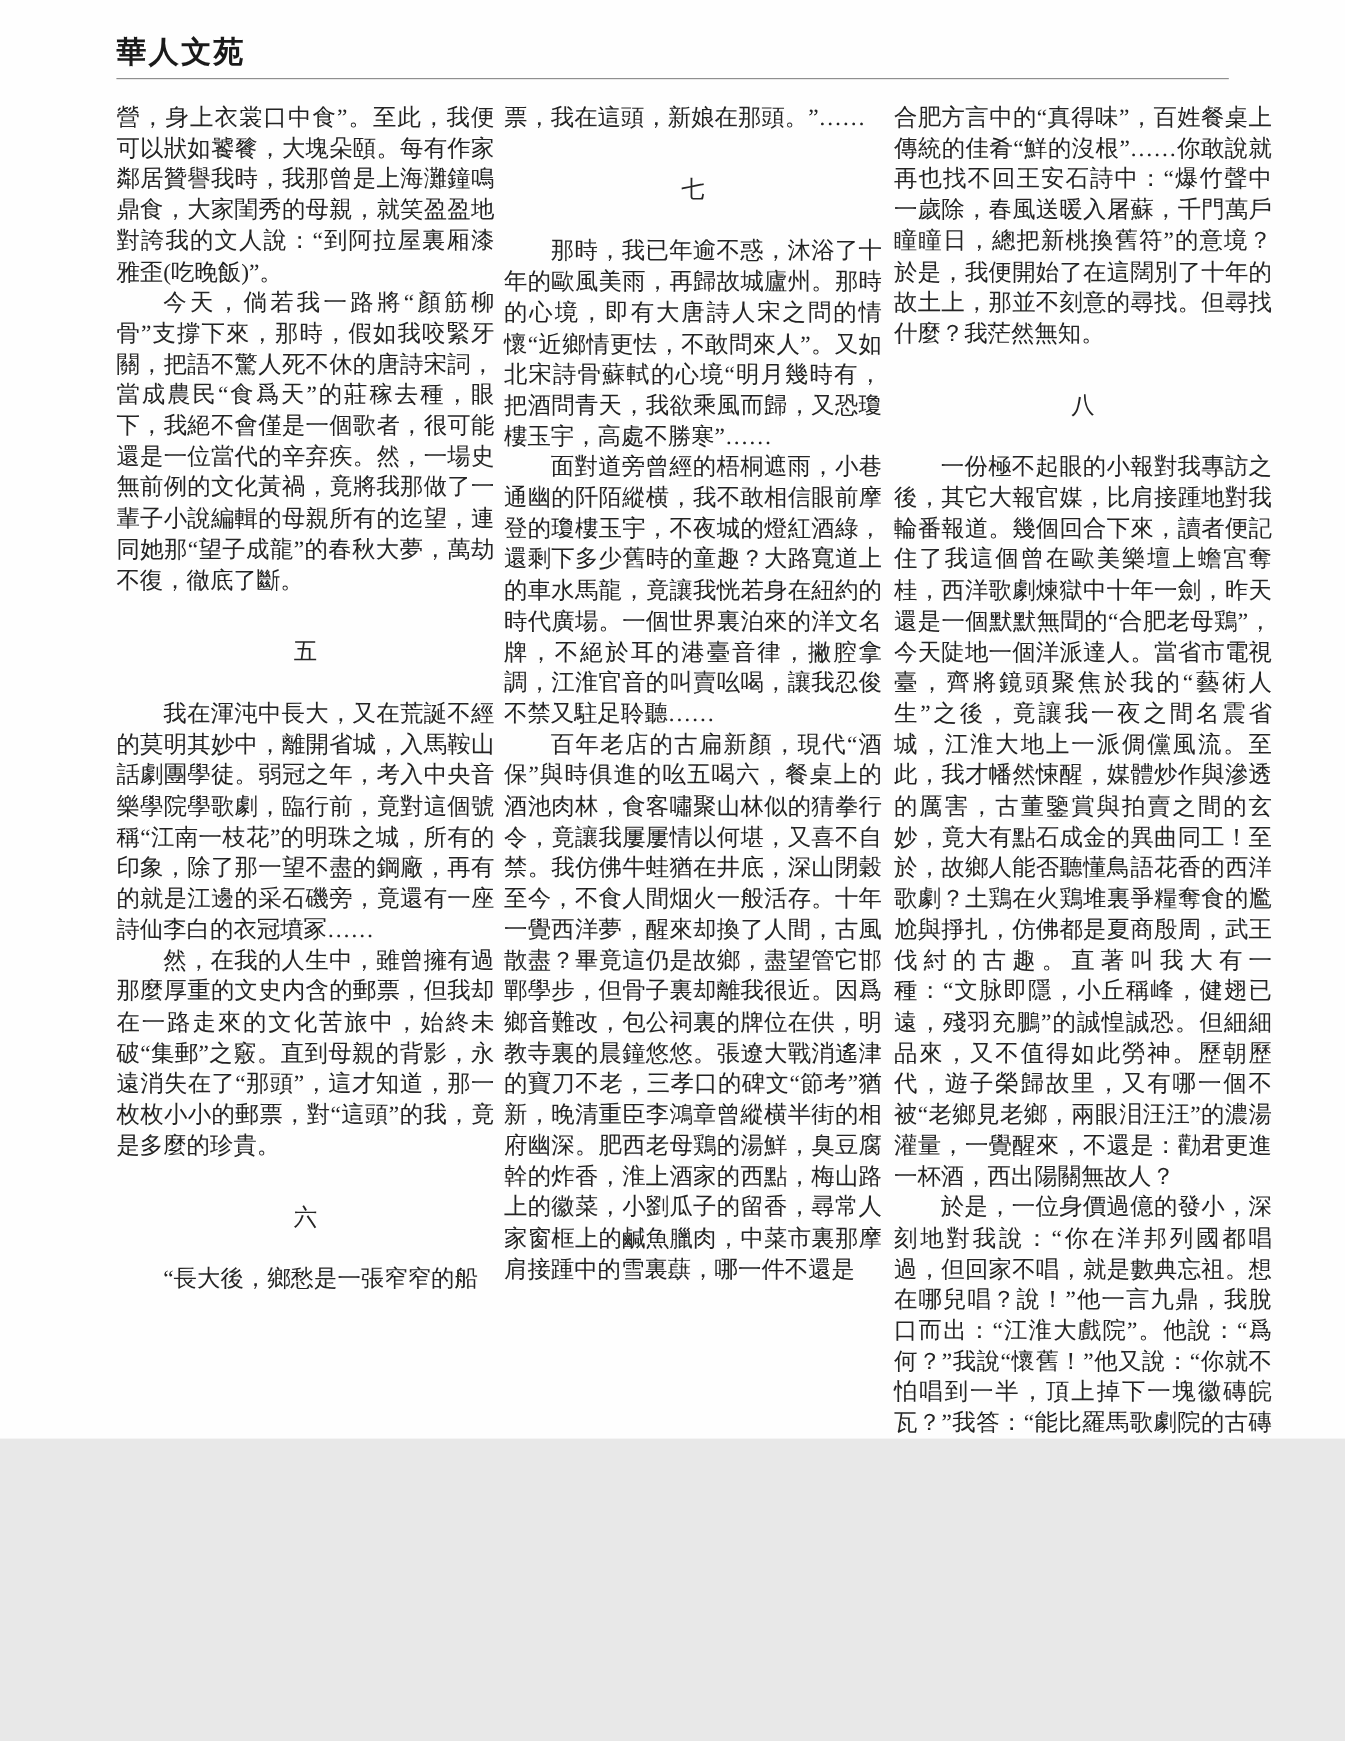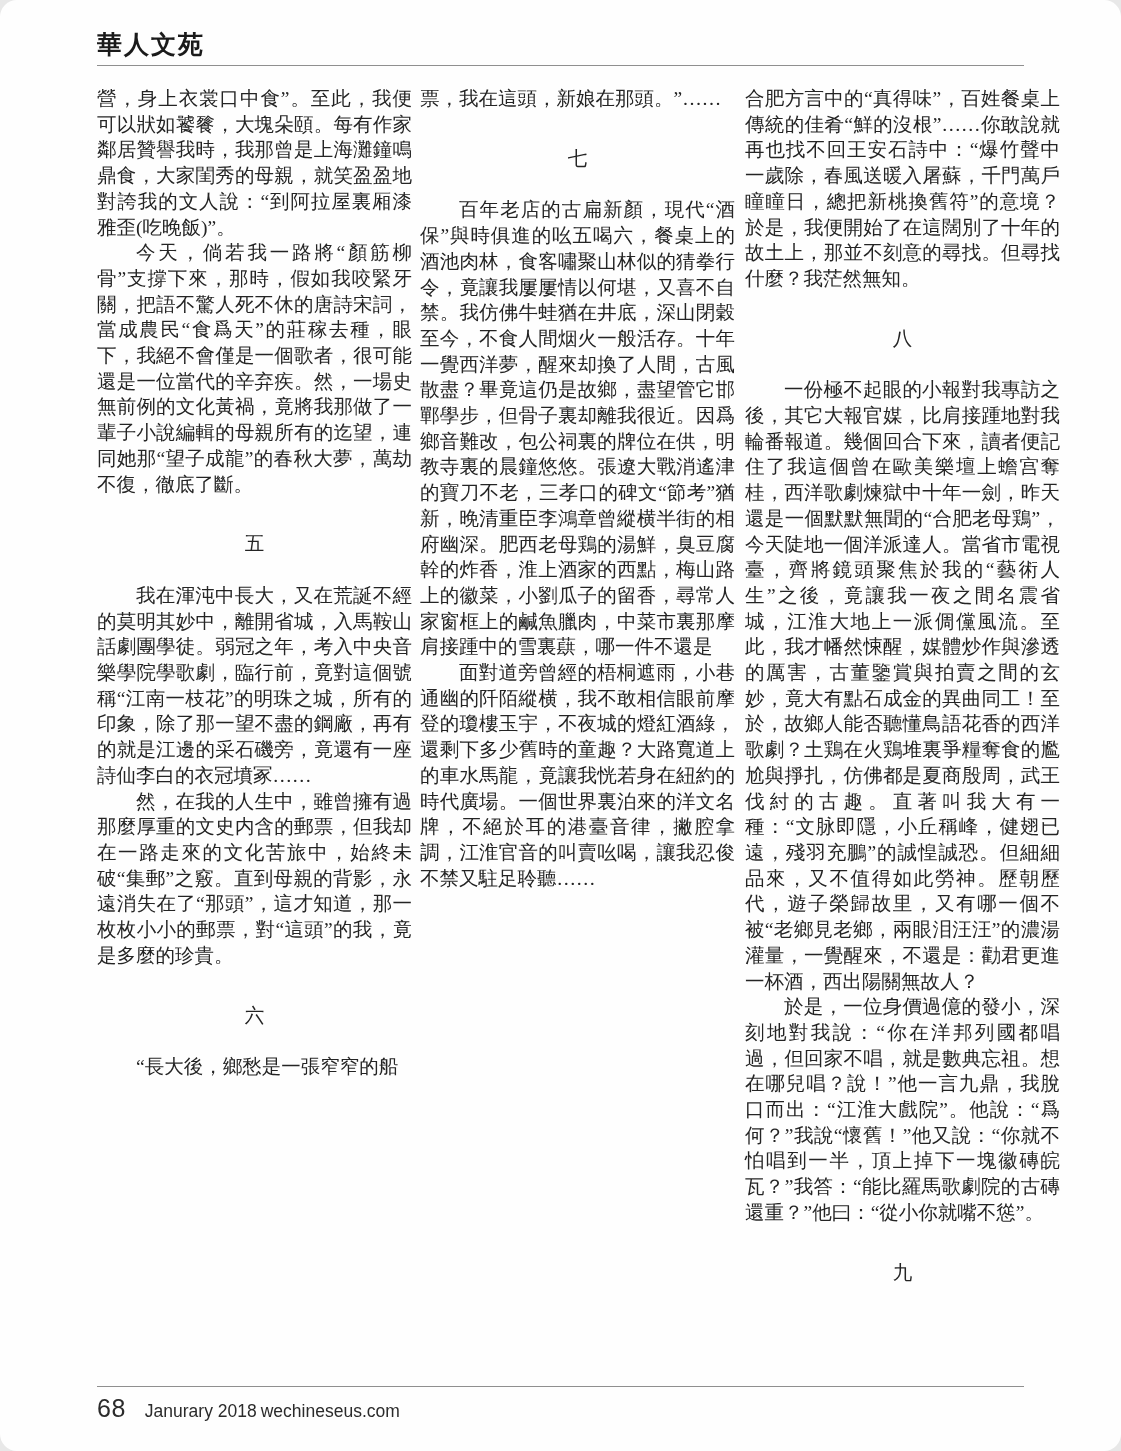--- a/index.html
+++ b/index.html
@@ -10,12 +10,11 @@
   .page {
     position: relative;
     width: 1121px;
-    height: 1451px;
+    height: 1199px;
     background: #fefefe;
     margin: 0 auto;
     overflow: hidden;
     font-family: "Liberation Serif", "DejaVu Serif", serif;
-    border-radius: 17px;
   }
   .masthead {
     position: absolute;

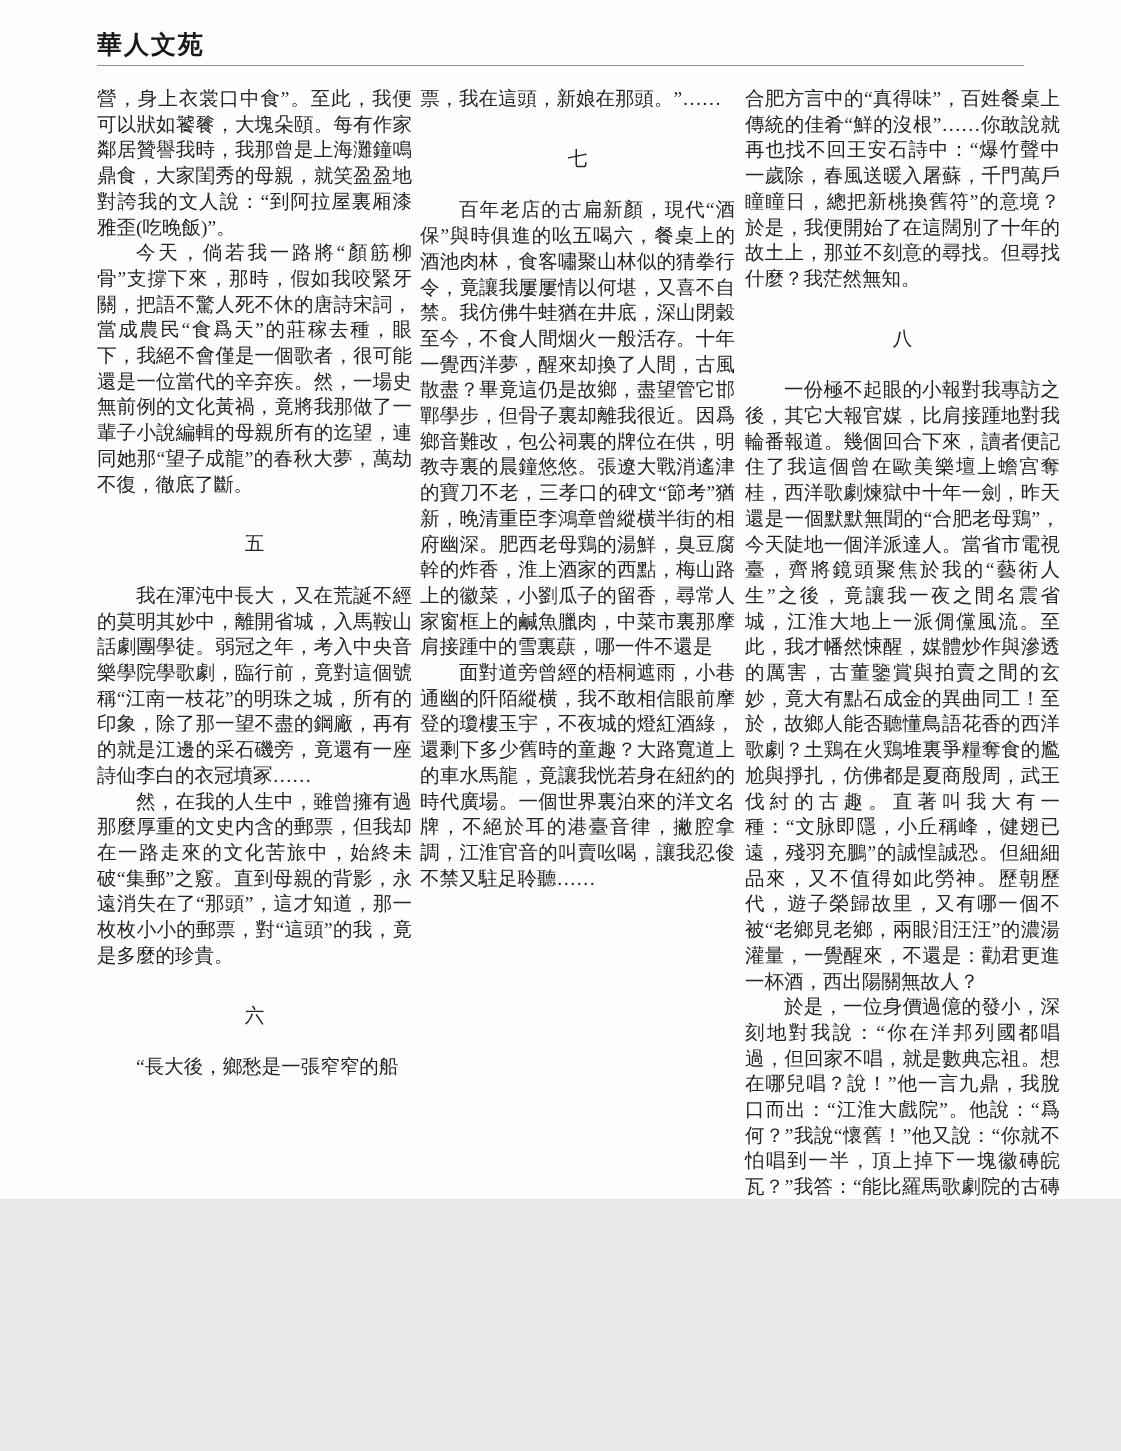--- a/index.html
+++ b/index.html
@@ -111,6 +111,7 @@
       <div class="col col-2">
         <p class="continuation">票，我在這頭，新娘在那頭。”……</p>
         <h3 class="heading">七</h3>
+        <p class="paragraph">那時，我已年逾不惑，沐浴了十年的歐風美雨，再歸故城廬州。那時的心境，即有大唐詩人宋之問的情懷“近鄉情更怯，不敢問來人”。又如北宋詩骨蘇軾的心境“明月幾時有，把酒問青天，我欲乘風而歸，又恐瓊樓玉宇，高處不勝寒”……</p>
         <p class="paragraph">百年老店的古扁新顏，現代“酒保”與時俱進的吆五喝六，餐桌上的酒池肉林，食客嘯聚山林似的猜拳行令，竟讓我屢屢情以何堪，又喜不自禁。我仿佛牛蛙猶在井底，深山閉穀至今，不食人間烟火一般活存。十年一覺西洋夢，醒來却換了人間，古風散盡？畢竟這仍是故鄉，盡望管它邯鄲學步，但骨子裏却離我很近。因爲鄉音難改，包公祠裏的牌位在供，明教寺裏的晨鐘悠悠。張遼大戰消遙津的寶刀不老，三孝口的碑文“節考”猶新，晚清重臣李鴻章曾縱横半街的相府幽深。肥西老母鶏的湯鮮，臭豆腐幹的炸香，淮上酒家的西點，梅山路上的徽菜，小劉瓜子的留香，尋常人家窗框上的鹹魚臘肉，中菜市裏那摩肩接踵中的雪裏蕻，哪一件不還是</p>
         <p class="paragraph">面對道旁曾經的梧桐遮雨，小巷通幽的阡陌縱横，我不敢相信眼前摩登的瓊樓玉宇，不夜城的燈紅酒綠，還剩下多少舊時的童趣？大路寬道上的車水馬龍，竟讓我恍若身在紐約的時代廣場。一個世界裏泊來的洋文名牌，不絕於耳的港臺音律，撇腔拿調，江淮官音的叫賣吆喝，讓我忍俊不禁又駐足聆聽……</p>
       </div>

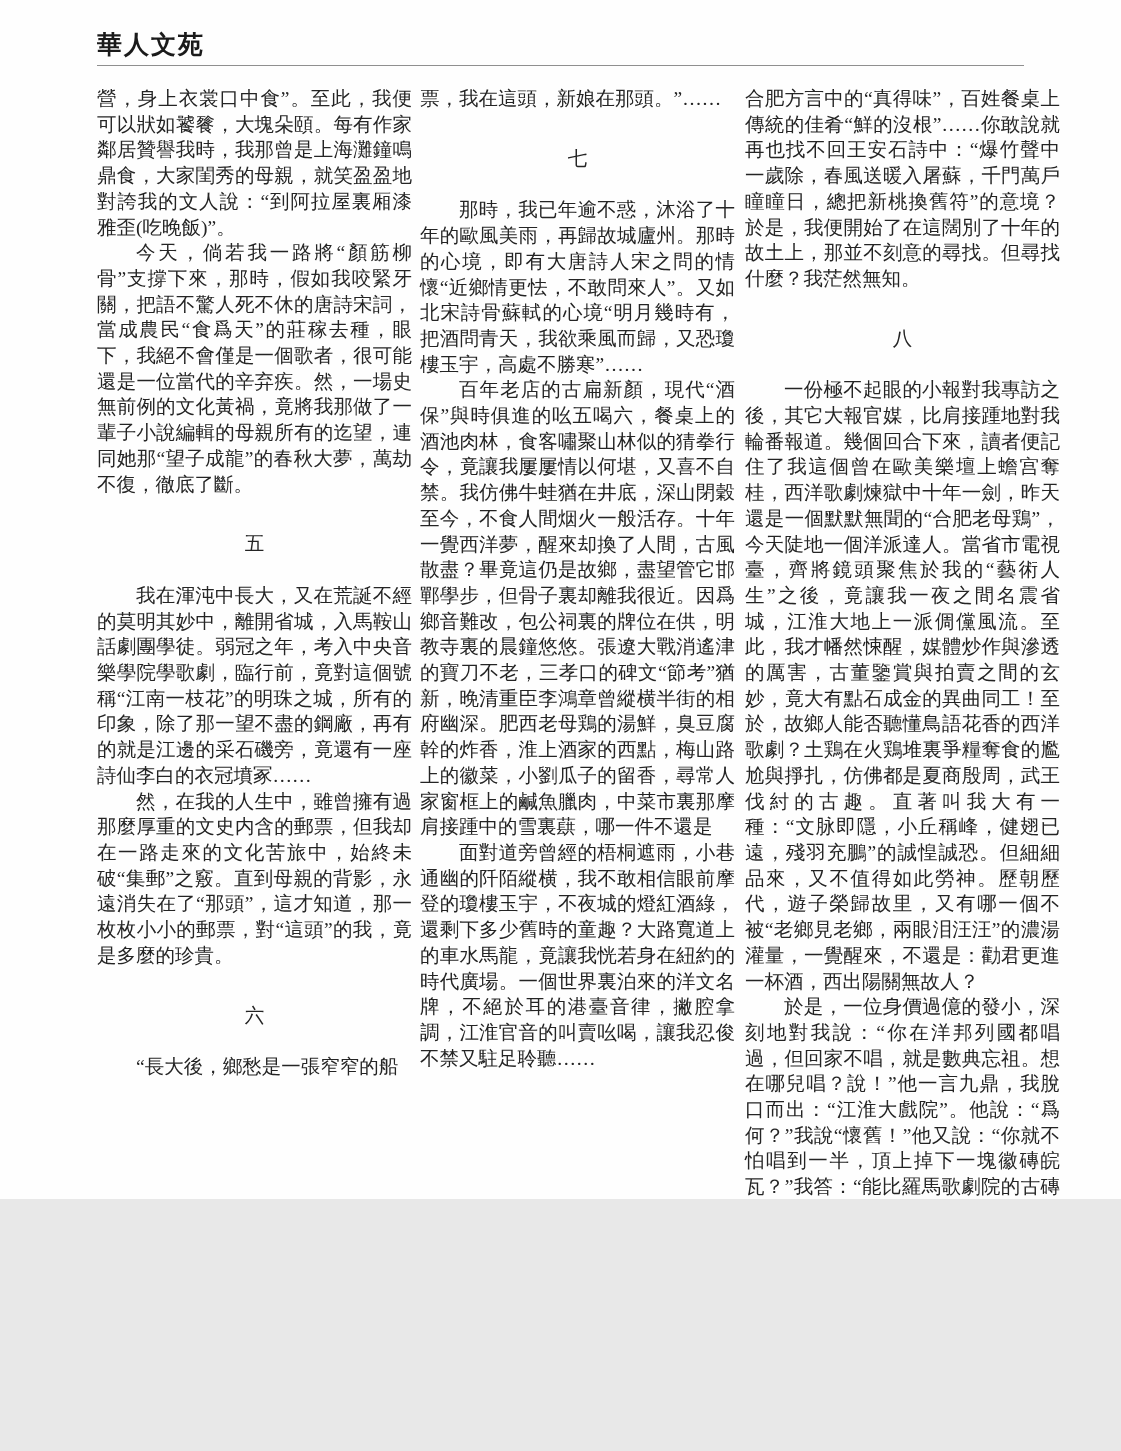--- a/index.html
+++ b/index.html
@@ -112,8 +112,8 @@
         <p class="continuation">票，我在這頭，新娘在那頭。”……</p>
         <h3 class="heading">七</h3>
         <p class="paragraph">那時，我已年逾不惑，沐浴了十年的歐風美雨，再歸故城廬州。那時的心境，即有大唐詩人宋之問的情懷“近鄉情更怯，不敢問來人”。又如北宋詩骨蘇軾的心境“明月幾時有，把酒問青天，我欲乘風而歸，又恐瓊樓玉宇，高處不勝寒”……</p>
+        <p class="paragraph">面對道旁曾經的梧桐遮雨，小巷通幽的阡陌縱横，我不敢相信眼前摩登的瓊樓玉宇，不夜城的燈紅酒綠，還剩下多少舊時的童趣？大路寬道上的車水馬龍，竟讓我恍若身在紐約的時代廣場。一個世界裏泊來的洋文名牌，不絕於耳的港臺音律，撇腔拿調，江淮官音的叫賣吆喝，讓我忍俊不禁又駐足聆聽……</p>
         <p class="paragraph">百年老店的古扁新顏，現代“酒保”與時俱進的吆五喝六，餐桌上的酒池肉林，食客嘯聚山林似的猜拳行令，竟讓我屢屢情以何堪，又喜不自禁。我仿佛牛蛙猶在井底，深山閉穀至今，不食人間烟火一般活存。十年一覺西洋夢，醒來却換了人間，古風散盡？畢竟這仍是故鄉，盡望管它邯鄲學步，但骨子裏却離我很近。因爲鄉音難改，包公祠裏的牌位在供，明教寺裏的晨鐘悠悠。張遼大戰消遙津的寶刀不老，三孝口的碑文“節考”猶新，晚清重臣李鴻章曾縱横半街的相府幽深。肥西老母鶏的湯鮮，臭豆腐幹的炸香，淮上酒家的西點，梅山路上的徽菜，小劉瓜子的留香，尋常人家窗框上的鹹魚臘肉，中菜市裏那摩肩接踵中的雪裏蕻，哪一件不還是</p>
-        <p class="paragraph">面對道旁曾經的梧桐遮雨，小巷通幽的阡陌縱横，我不敢相信眼前摩登的瓊樓玉宇，不夜城的燈紅酒綠，還剩下多少舊時的童趣？大路寬道上的車水馬龍，竟讓我恍若身在紐約的時代廣場。一個世界裏泊來的洋文名牌，不絕於耳的港臺音律，撇腔拿調，江淮官音的叫賣吆喝，讓我忍俊不禁又駐足聆聽……</p>
       </div>
       <div class="col col-3">
         <p class="continuation">合肥方言中的“真得味”，百姓餐桌上傳統的佳肴“鮮的沒根”……你敢說就再也找不回王安石詩中：“爆竹聲中一歲除，春風送暖入屠蘇，千門萬戶瞳瞳日，總把新桃換舊符”的意境？於是，我便開始了在這闊別了十年的故土上，那並不刻意的尋找。但尋找什麼？我茫然無知。</p>

